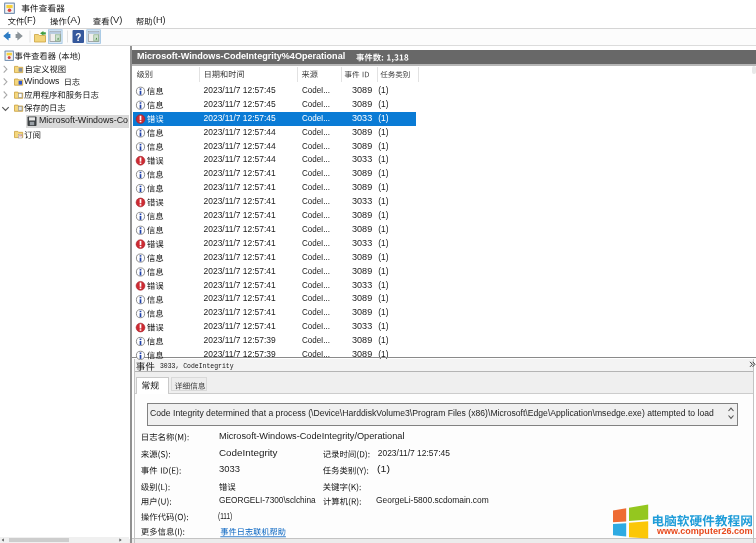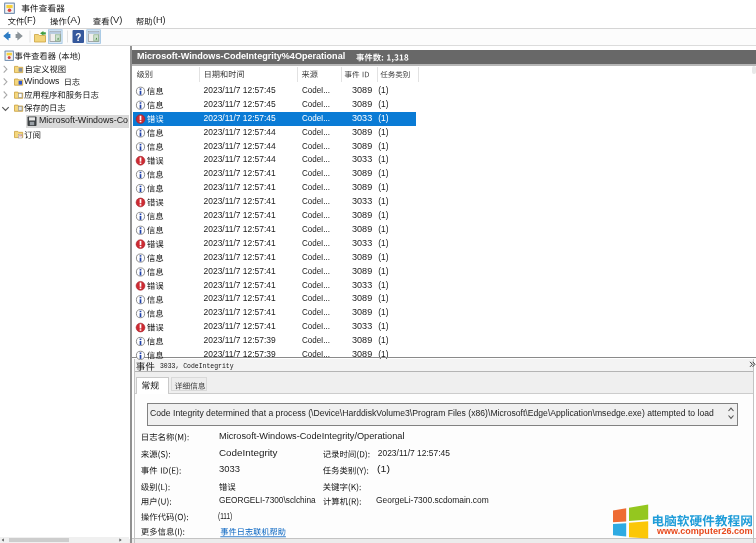--- a/index.html
+++ b/index.html
@@ -135,7 +135,7 @@
 <div style="position:absolute;left:218.9px;top:465.15px;font-size:8.45px;font-family:'Liberation Sans',sans-serif;color:#1a1a1a;transform:scaleX(1.1181);transform-origin:0 50%;white-space:pre;line-height:9.7175px;">3033</div>
 <div style="position:absolute;left:377px;top:465.15px;font-size:8.45px;font-family:'Liberation Sans',sans-serif;color:#1a1a1a;transform:scaleX(1.2509);transform-origin:0 50%;white-space:pre;line-height:9.7175px;">(1)</div>
 <div style="position:absolute;left:218.9px;top:496.15px;font-size:8.45px;font-family:'Liberation Sans',sans-serif;color:#1a1a1a;transform:scaleX(0.9819);transform-origin:0 50%;white-space:pre;line-height:9.7175px;">GEORGELI-7300\sclchina</div>
-<div style="position:absolute;left:376px;top:496.15px;font-size:8.45px;font-family:'Liberation Sans',sans-serif;color:#1a1a1a;transform:scaleX(0.9971);transform-origin:0 50%;white-space:pre;line-height:9.7175px;">GeorgeLi-7300.scdomain.com</div>
+<div style="position:absolute;left:376px;top:496.15px;font-size:8.45px;font-family:'Liberation Sans',sans-serif;color:#1a1a1a;transform:scaleX(0.9971);transform-origin:0 50%;white-space:pre;line-height:9.7175px;">GeorgeLi-5800.scdomain.com</div>
 <div style="position:absolute;left:217.7px;top:511.65px;font-size:8.45px;font-family:'Liberation Sans',sans-serif;color:#1a1a1a;transform:scaleX(0.7749);transform-origin:0 50%;white-space:pre;line-height:9.7175px;">(111)</div>
 <div style="position:absolute;left:657.4px;top:526.3px;font-size:9px;font-family:'Liberation Sans',sans-serif;color:#e84a1d;font-weight:bold;transform:scaleX(1.0042);transform-origin:0 50%;white-space:pre;line-height:10.35px;">www.computer26.com</div>
 <svg width="756" height="543" viewBox="0 0 756 543" style="position:absolute;left:0;top:0;z-index:50;">

